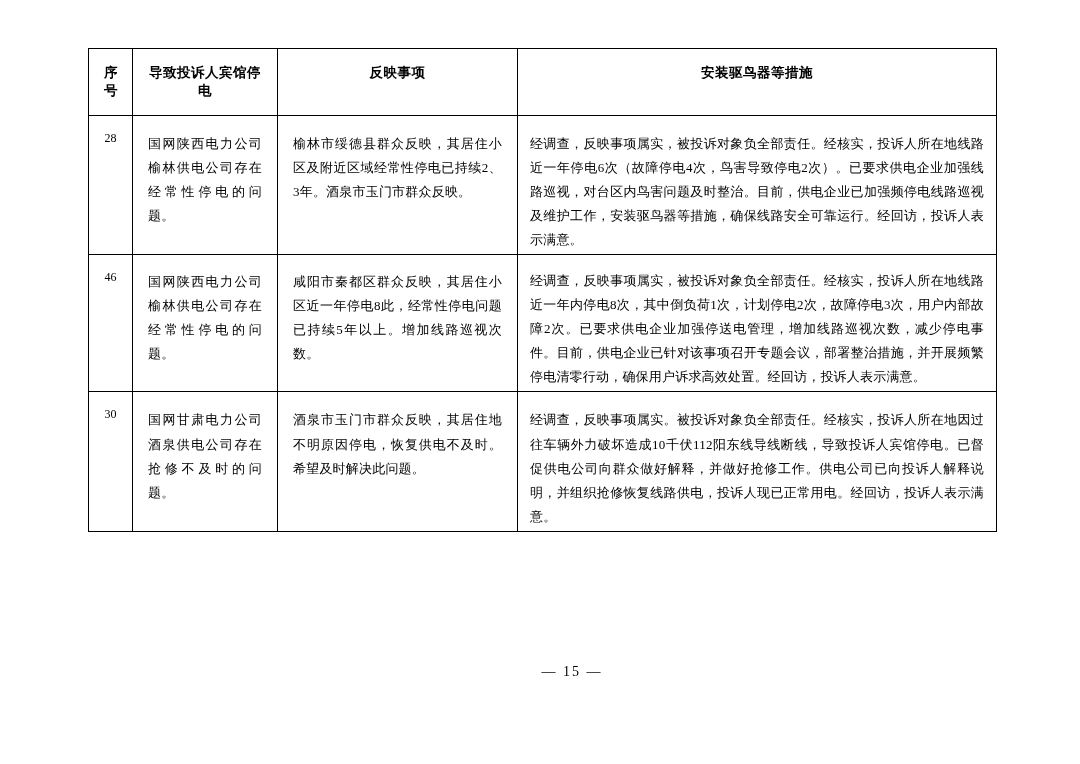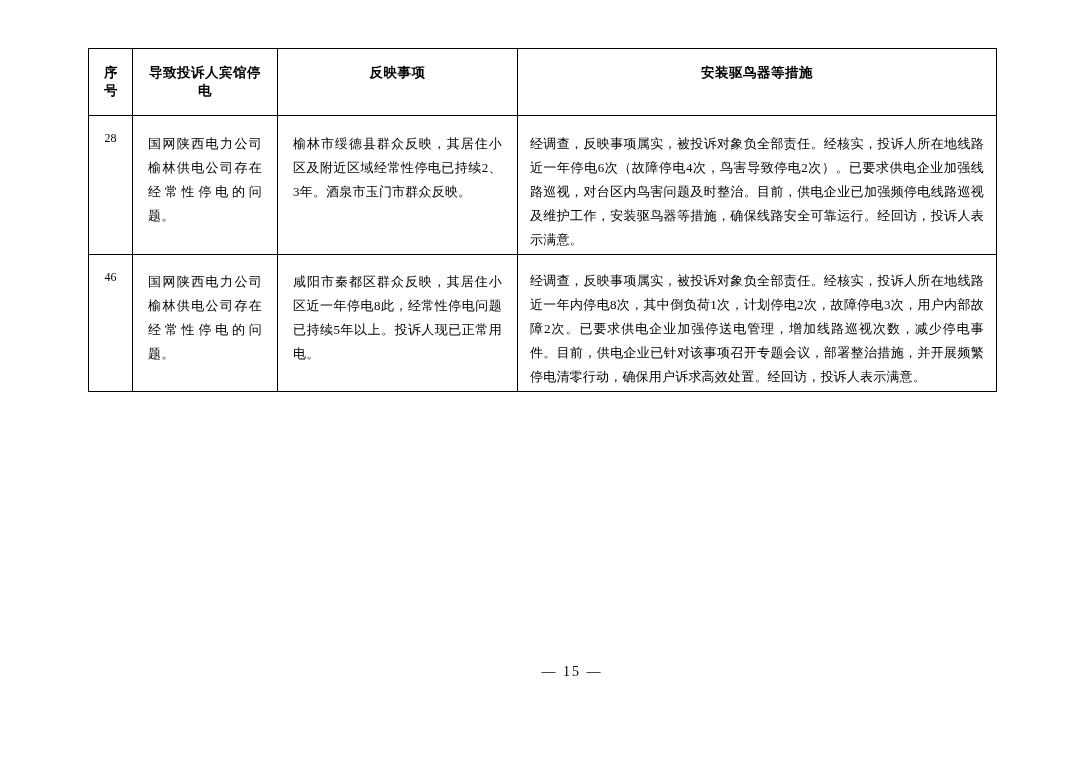--- a/index.html
+++ b/index.html
@@ -112,7 +112,7 @@
       <tr class="row-29">
         <td class="idx">46</td>
         <td class="cell">国网陕西电力公司榆林供电公司存在经常性停电的问题。</td>
-        <td class="cell">咸阳市秦都区群众反映，其居住小区近一年停电8此，经常性停电问题已持续5年以上。投诉人现已正常用电。</td>
+        <td class="cell">咸阳市秦都区群众反映，其居住小区近一年停电8此，经常性停电问题已持续5年以上。增加线路巡视次数。</td>
         <td class="cell result">经调查，反映事项属实，被投诉对象负全部责任。经核实，投诉人所在地线路近一年内停电8次，其中倒负荷1次，计划停电2次，故障停电3次，用户内部故障2次。已要求供电企业加强停送电管理，增加线路巡视次数，减少停电事件。目前，供电企业已针对该事项召开专题会议，部署整治措施，并开展频繁停电清零行动，确保用户诉求高效处置。经回访，投诉人表示满意。</td>
       </tr>
     </tbody>

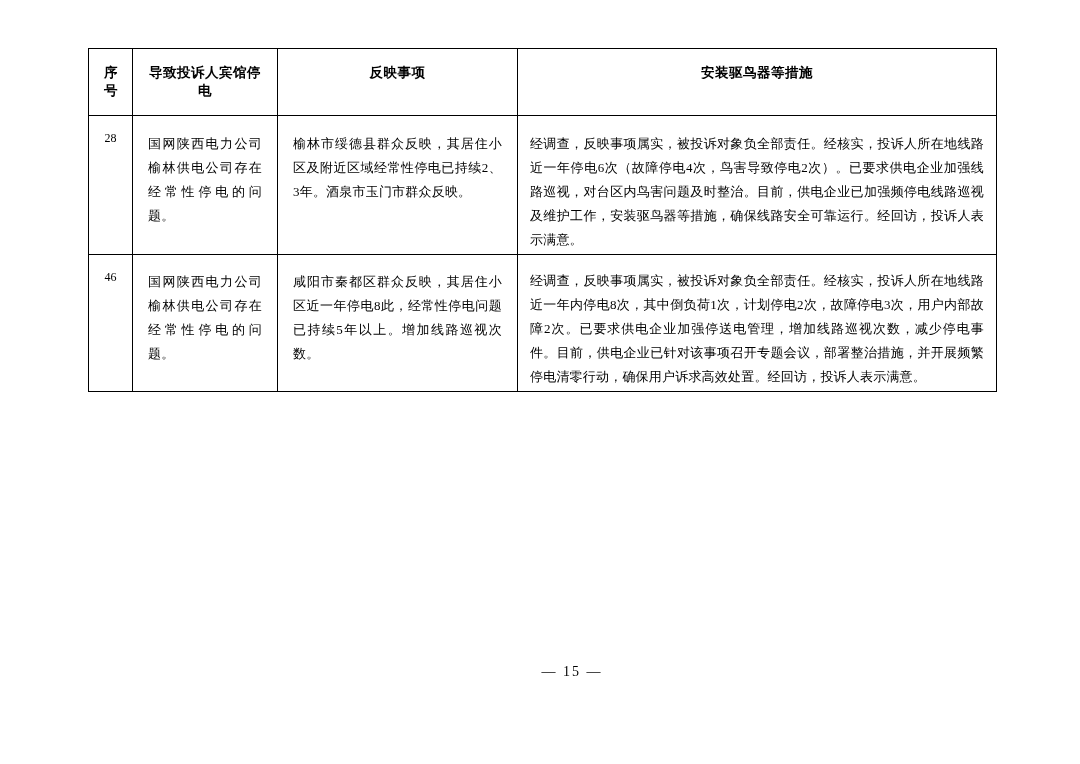--- a/index.html
+++ b/index.html
@@ -115,6 +115,12 @@
         <td class="cell">咸阳市秦都区群众反映，其居住小区近一年停电8此，经常性停电问题已持续5年以上。增加线路巡视次数。</td>
         <td class="cell result">经调查，反映事项属实，被投诉对象负全部责任。经核实，投诉人所在地线路近一年内停电8次，其中倒负荷1次，计划停电2次，故障停电3次，用户内部故障2次。已要求供电企业加强停送电管理，增加线路巡视次数，减少停电事件。目前，供电企业已针对该事项召开专题会议，部署整治措施，并开展频繁停电清零行动，确保用户诉求高效处置。经回访，投诉人表示满意。</td>
       </tr>
+      <tr class="row-30">
+        <td class="idx">30</td>
+        <td class="cell">国网甘肃电力公司酒泉供电公司存在抢修不及时的问题。</td>
+        <td class="cell">酒泉市玉门市群众反映，其居住地不明原因停电，恢复供电不及时。希望及时解决此问题。</td>
+        <td class="cell result">经调查，反映事项属实。被投诉对象负全部责任。经核实，投诉人所在地因过往车辆外力破坏造成10千伏112阳东线导线断线，导致投诉人宾馆停电。已督促供电公司向群众做好解释，并做好抢修工作。供电公司已向投诉人解释说明，并组织抢修恢复线路供电，投诉人现已正常用电。经回访，投诉人表示满意。</td>
+      </tr>
     </tbody>
   </table>
 

